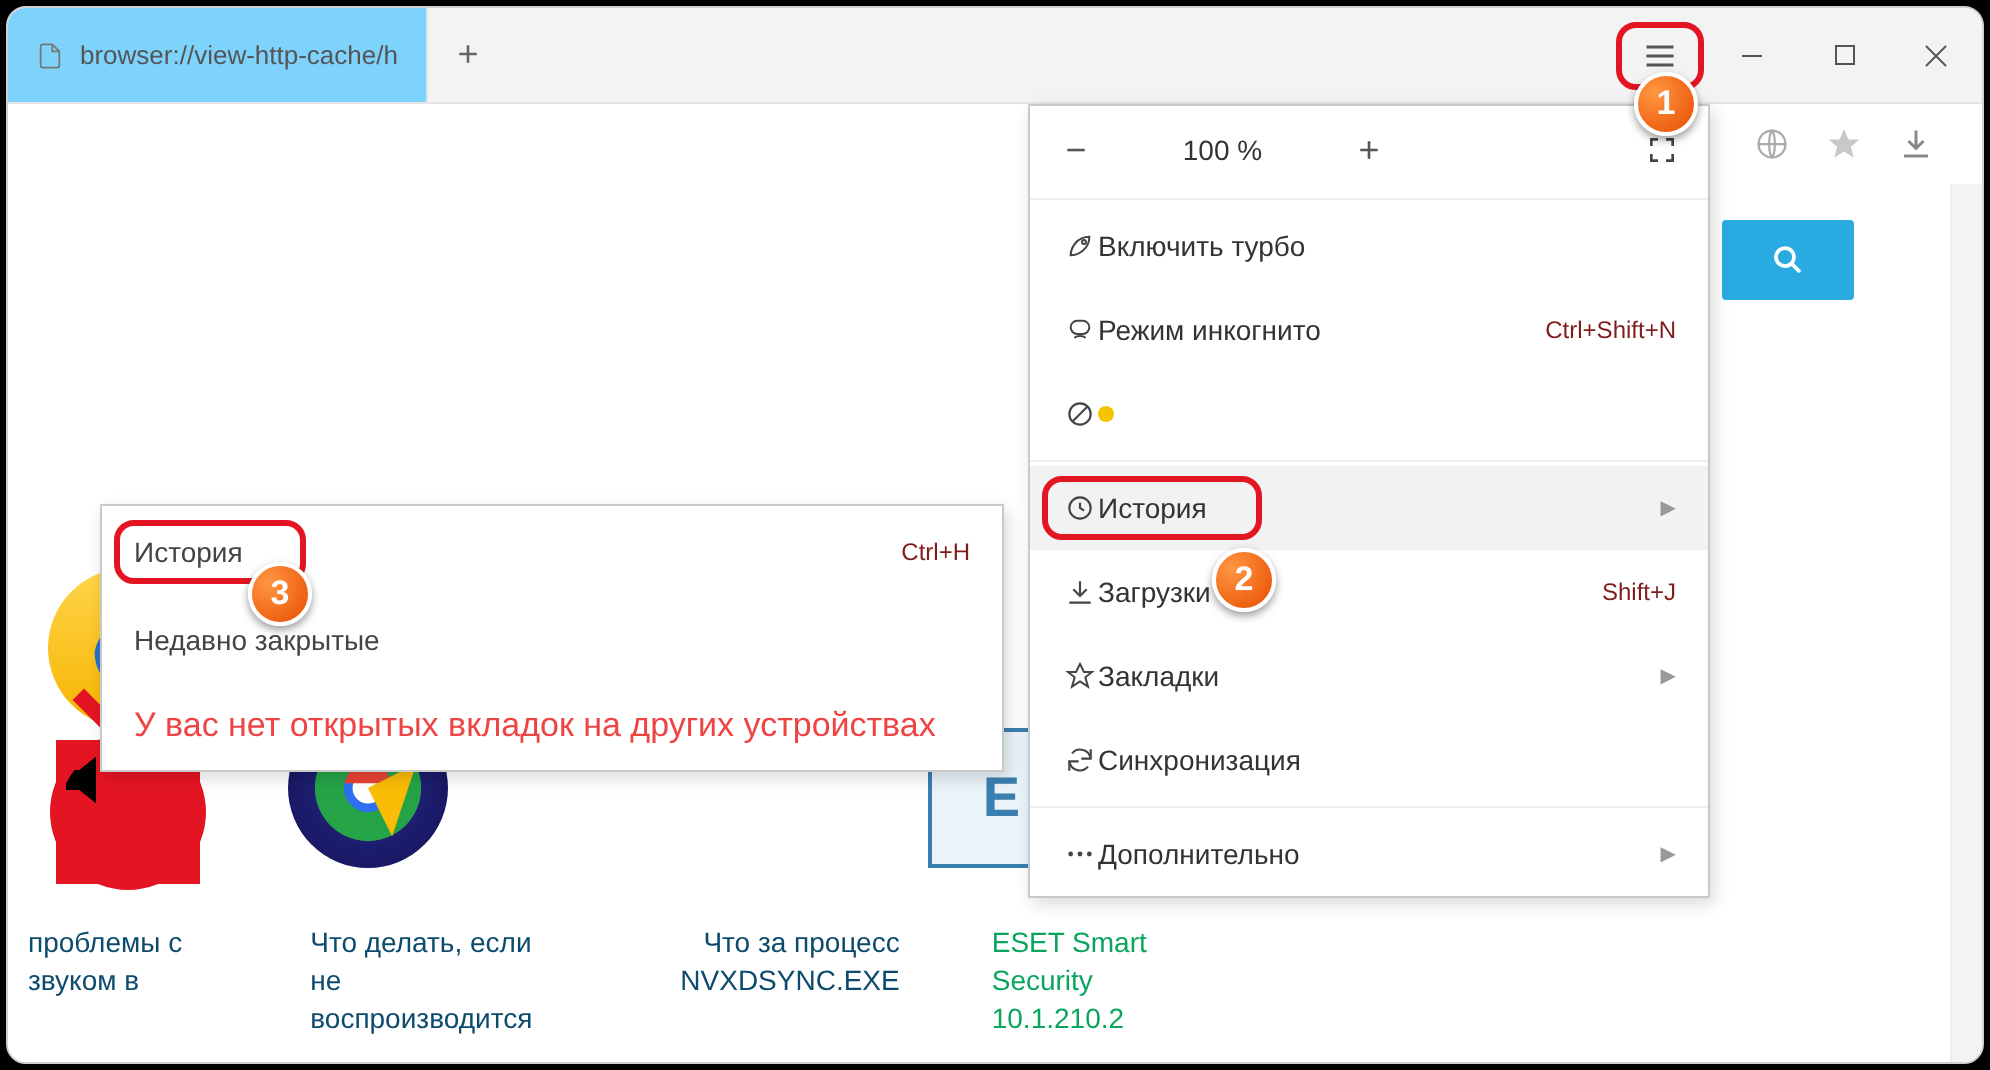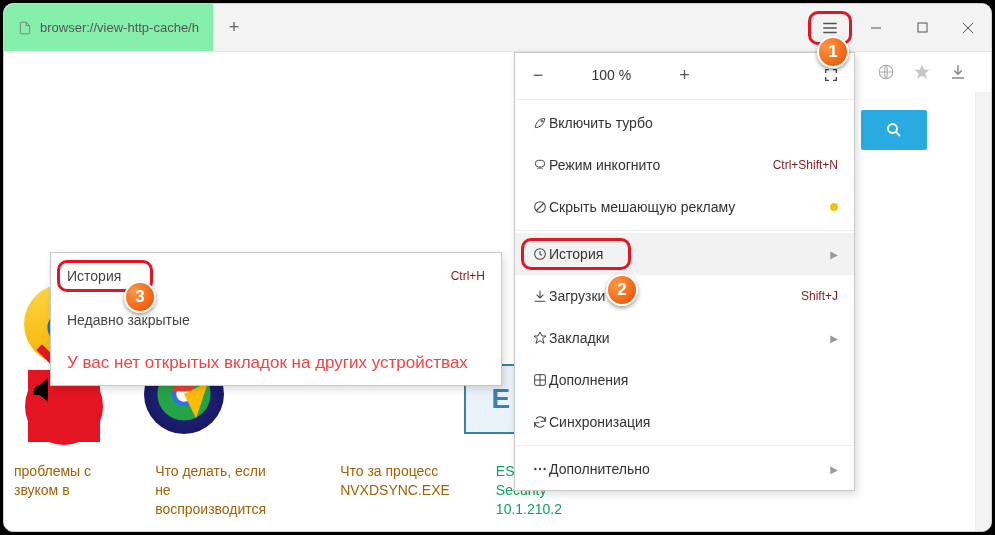--- a/index.html
+++ b/index.html
@@ -8,7 +8,7 @@
 
 
 .titlebar { height: 48px; display: flex; align-items: stretch; background: #f3f3f3; border-bottom: 1px solid #e5e5e5; }
-.tab { display: flex; align-items: center; padding: 0 14px; gap: 8px; border-right: 1px solid #e2e2e2; background: #86efac; font-size: 13px; color: #555; max-width: 210px; }
+.tab { display: flex; align-items: center; padding: 0 14px; gap: 8px; border-right: 1px solid #e2e2e2; background: #7dd3fc; font-size: 13px; color: #555; max-width: 210px; }
 .tab .file-icon { width: 14px; height: 14px; }
 .newtab { width: 40px; display: flex; align-items: center; justify-content: center; color: #666; font-size: 18px; cursor: default; }
 .tbspacer { flex: 1; }

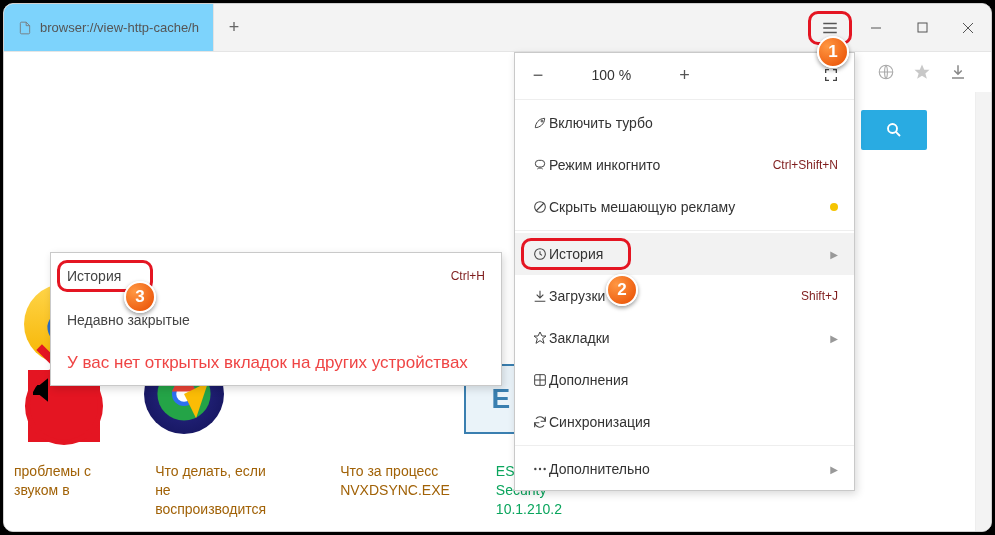--- a/index.html
+++ b/index.html
@@ -233,7 +233,6 @@
             <line x1="6" y1="18" x2="18" y2="6"></line>
           </svg>
         </span>
-      <span class="mlabel">Скрыть мешающую рекламу</span>
       <span class="dot"></span>
     </div>
     <div class="sep"></div>

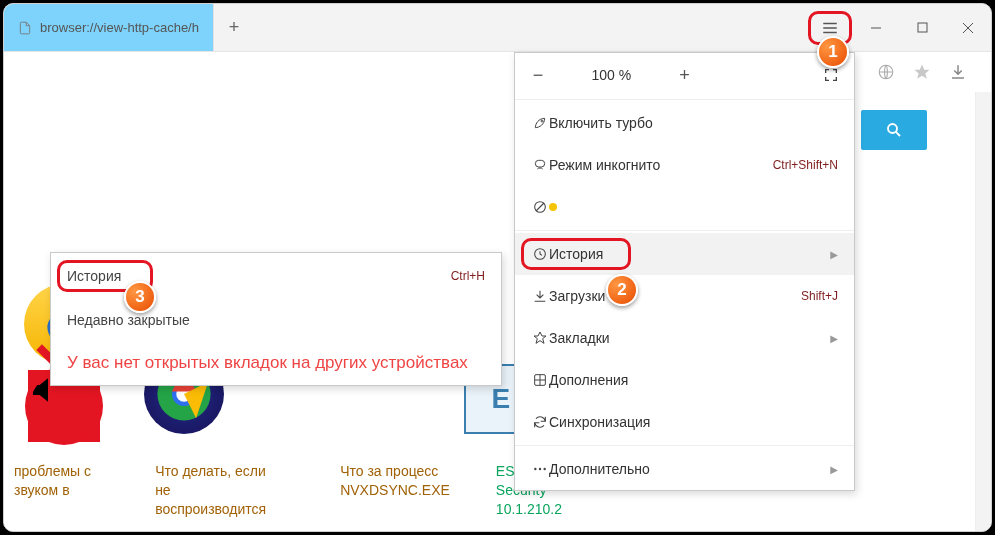--- a/index.html
+++ b/index.html
@@ -267,16 +267,6 @@
     </div>
     <div class="menurow">
       <span class="mi">
-          <svg width="16" height="16" viewBox="0 0 24 24" fill="none" stroke="#444" stroke-width="1.5">
-            <rect x="4" y="4" width="16" height="16" rx="2"></rect>
-            <line x1="12" y1="4" x2="12" y2="20"></line>
-            <line x1="4" y1="12" x2="20" y2="12"></line>
-          </svg>
-        </span>
-      <span class="mlabel">Дополнения</span>
-    </div>
-    <div class="menurow">
-      <span class="mi">
           <svg width="16" height="16" viewBox="0 0 24 24" fill="none" stroke="#444" stroke-width="1.6">
             <path d="M20 11a8 8 0 0 0-14-4M4 13a8 8 0 0 0 14 4"></path>
             <polyline points="20 4 20 11 13 11"></polyline>

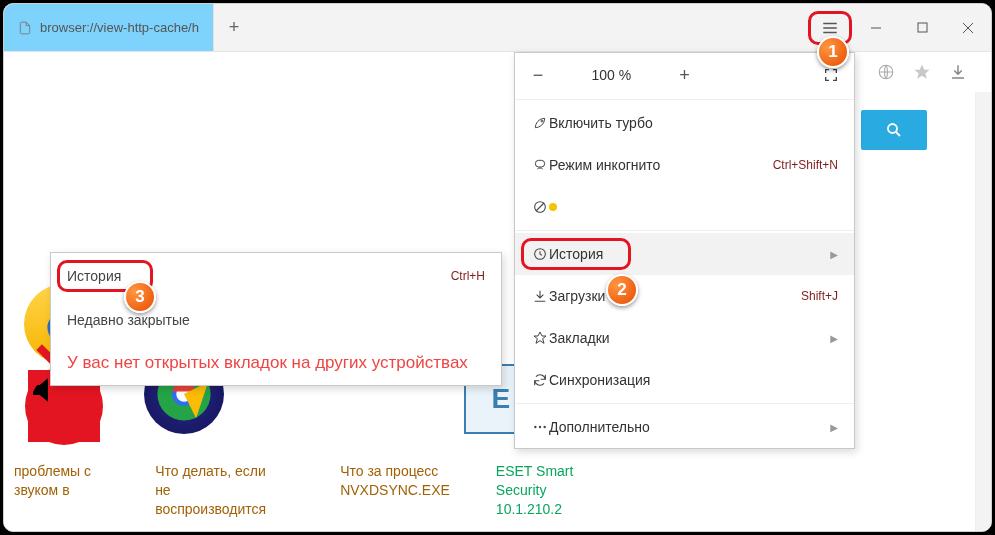--- a/index.html
+++ b/index.html
@@ -59,7 +59,7 @@
 
 .bgstuff { position: absolute; left: 10px; bottom: 12px; right: 400px; display: flex; gap: 46px; }
 .tile { width: 140px; }
-.tile .tlabel { color: #a16207; font-size: 14px; line-height: 1.35; }
+.tile .tlabel { color: #0c4a6e; font-size: 14px; line-height: 1.35; }
 .tile.green .tlabel { color: #0aa55d; }
 .bgicons { position: absolute; left: 20px; top: 300px; display: flex; gap: 40px; }
 .bgicons .ico { width: 80px; height: 80px; border-radius: 50%; display: flex; align-items: center; justify-content: center; }

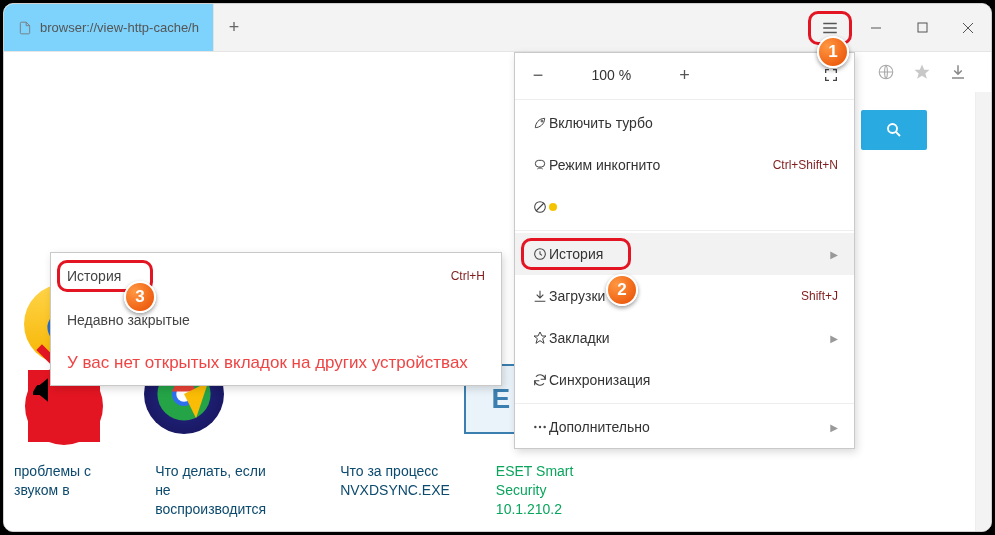--- a/index.html
+++ b/index.html
@@ -186,7 +186,7 @@
     <div class="tile">
         <div class="tlabel">Что делать, если не воспроизводится</div>
       </div>
-    <div class="tile" style="margin-left:28px;">
+    <div class="tile" style="margin-left:28px;text-align:right;">
         <div class="tlabel">Что за процесс NVXDSYNC.EXE</div>
       </div>
     <div class="tile green">

